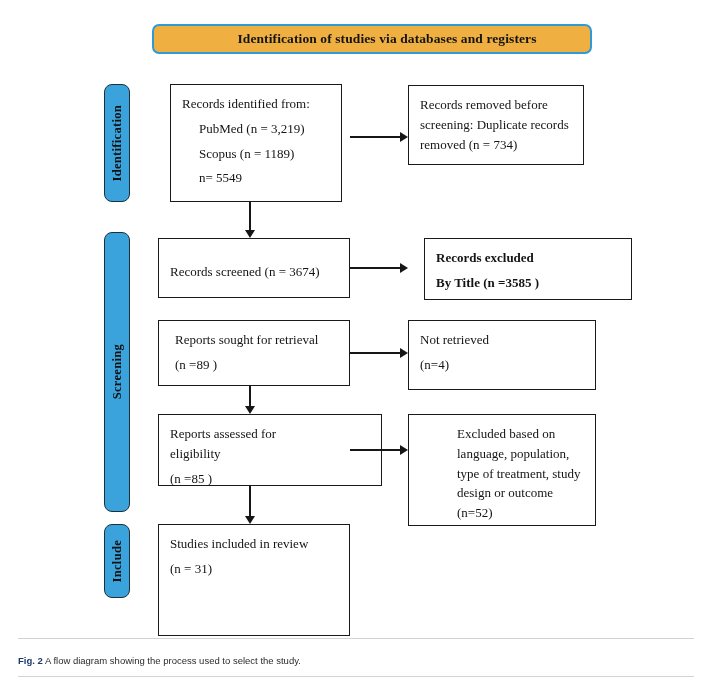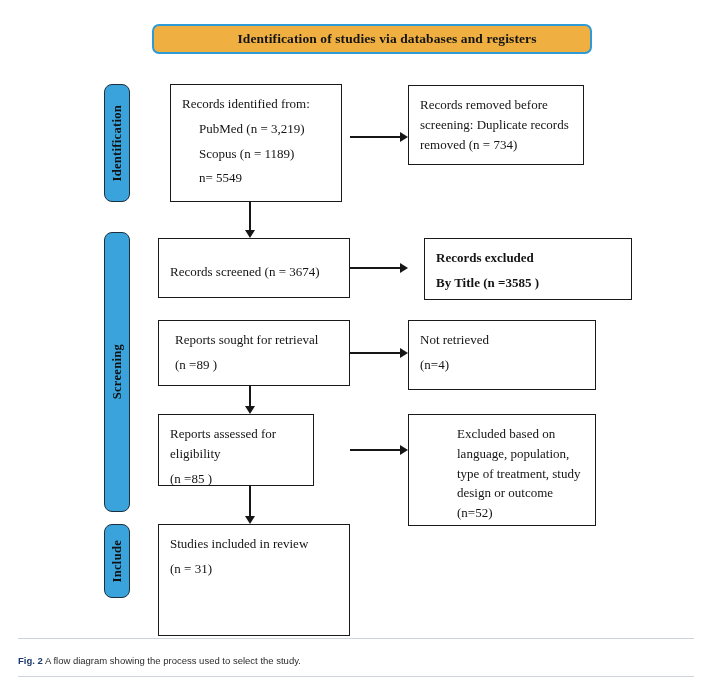--- a/index.html
+++ b/index.html
@@ -232,7 +232,7 @@
       <div class="head"></div>
   </div>
 
-  <div class="flow-box" style="left:158px; top:414px; width:156px; height:72px;">
+  <div class="flow-box" style="left:158px; top:414px; width:224px; height:72px;">
     <div class="flow-line">Reports assessed for</div>
     <div class="flow-line">eligibility</div>
     <div class="flow-line gap">(n =85 )</div>

